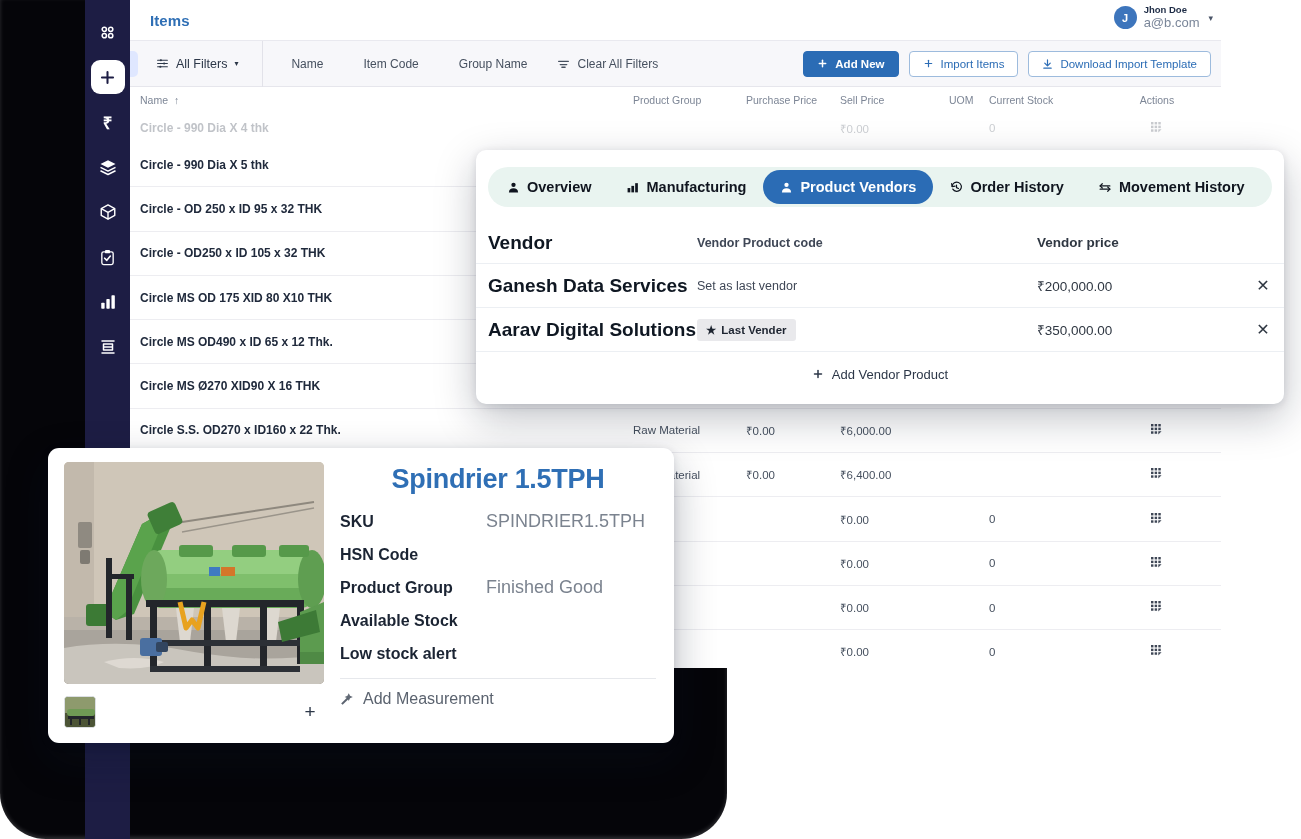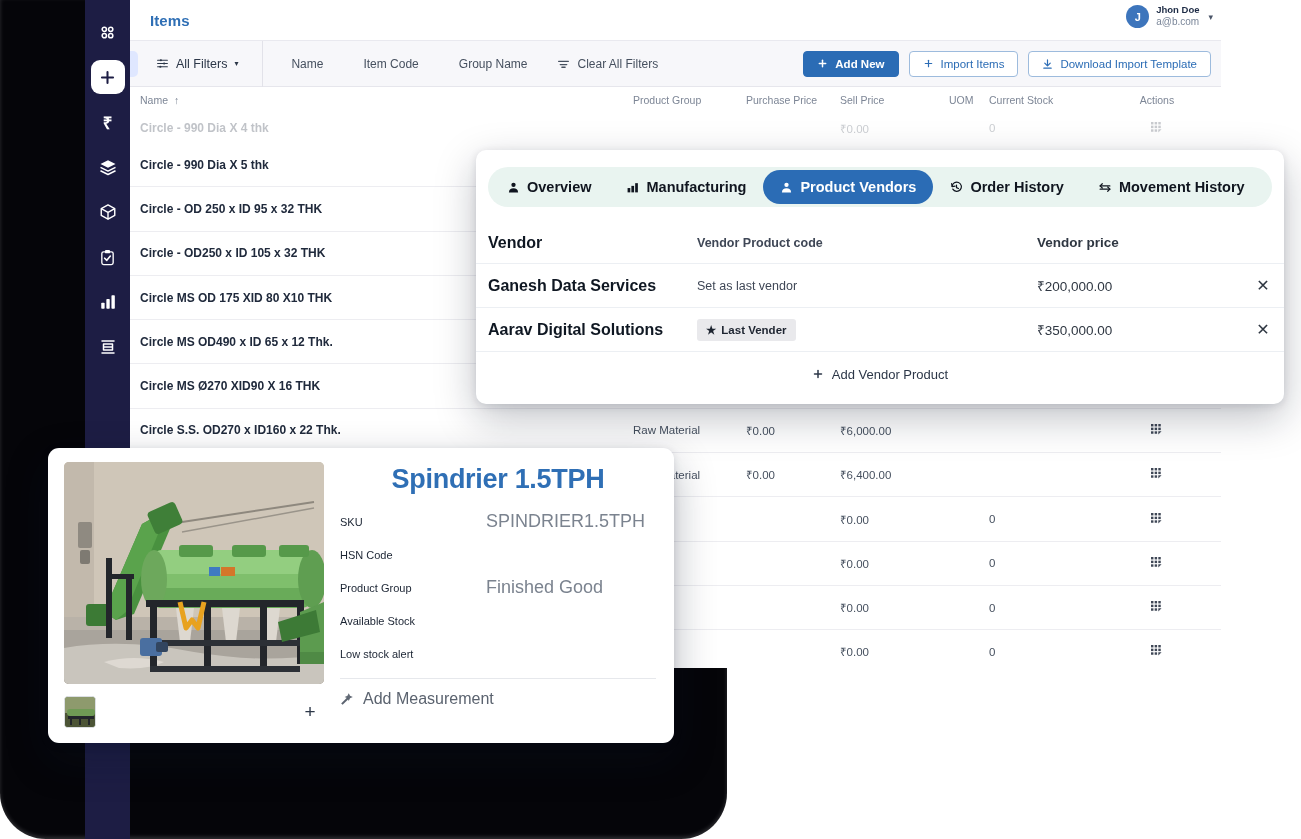--- a/index.html
+++ b/index.html
@@ -65,7 +65,7 @@
   }
   .user-meta { line-height: 1.15; }
   .user-name { font-size: 9.5px; font-weight: 700; color: #1d2b45; }
-  .user-mail { font-size: 10px; color: #7a8699; }
+  .user-mail { font-size: 13px; color: #7a8699; }
   .caret { color: #4a5568; font-size: 9px; margin-left: 2px; }
 
   

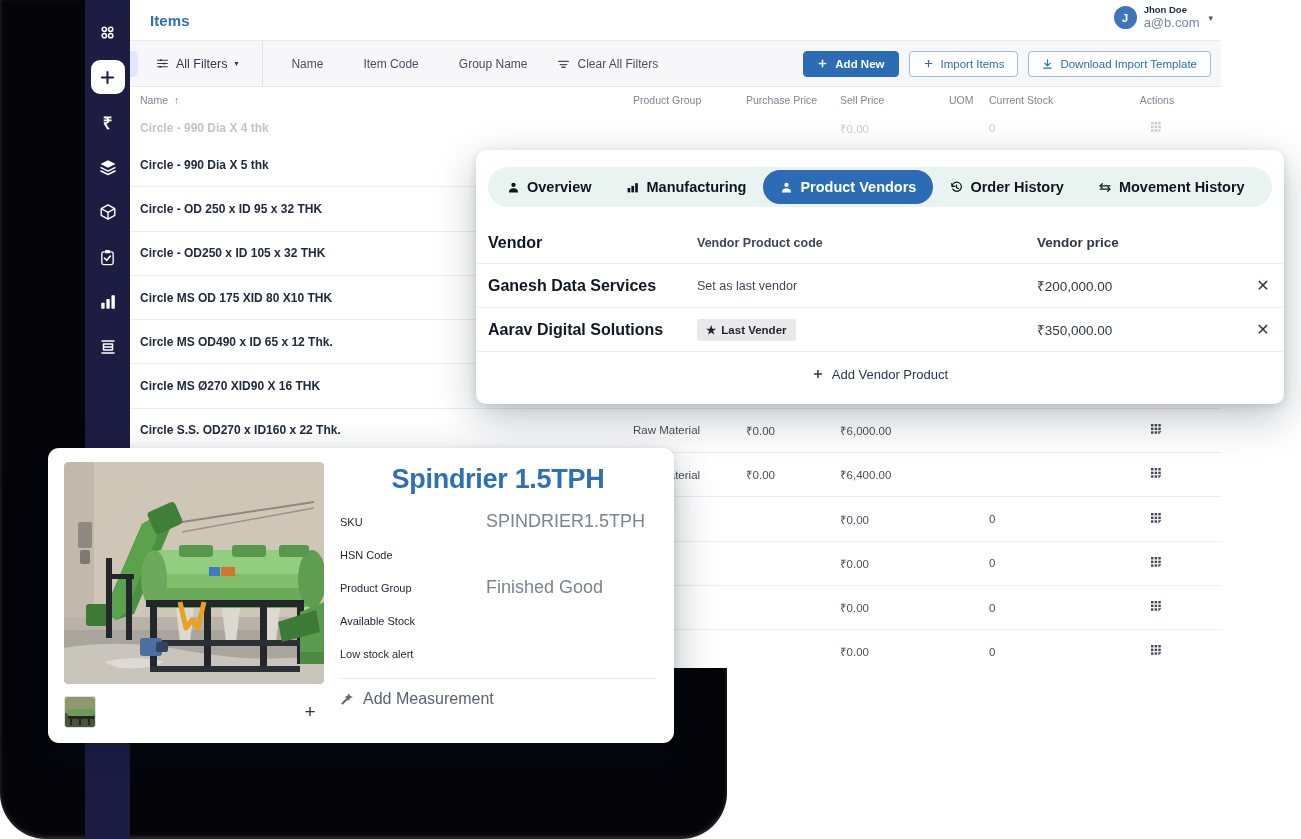--- a/index.html
+++ b/index.html
@@ -150,7 +150,7 @@
     display: flex; align-items: center; height: 44px; padding-left: 12px;
     border-bottom: 1px solid #eceff3;
   }
-  .v-name { width: 209px; font-size: 16px; font-weight: 700; color: #0f1722; }
+  .v-name { width: 209px; font-size: 19px; font-weight: 700; color: #0f1722; }
   .v-code { width: 340px; font-size: 12.5px; color: #3f4756; }
   .v-code.badge-wrap { display: flex; }
   .v-price { width: 205px; font-size: 13.5px; color: #2f3742; }

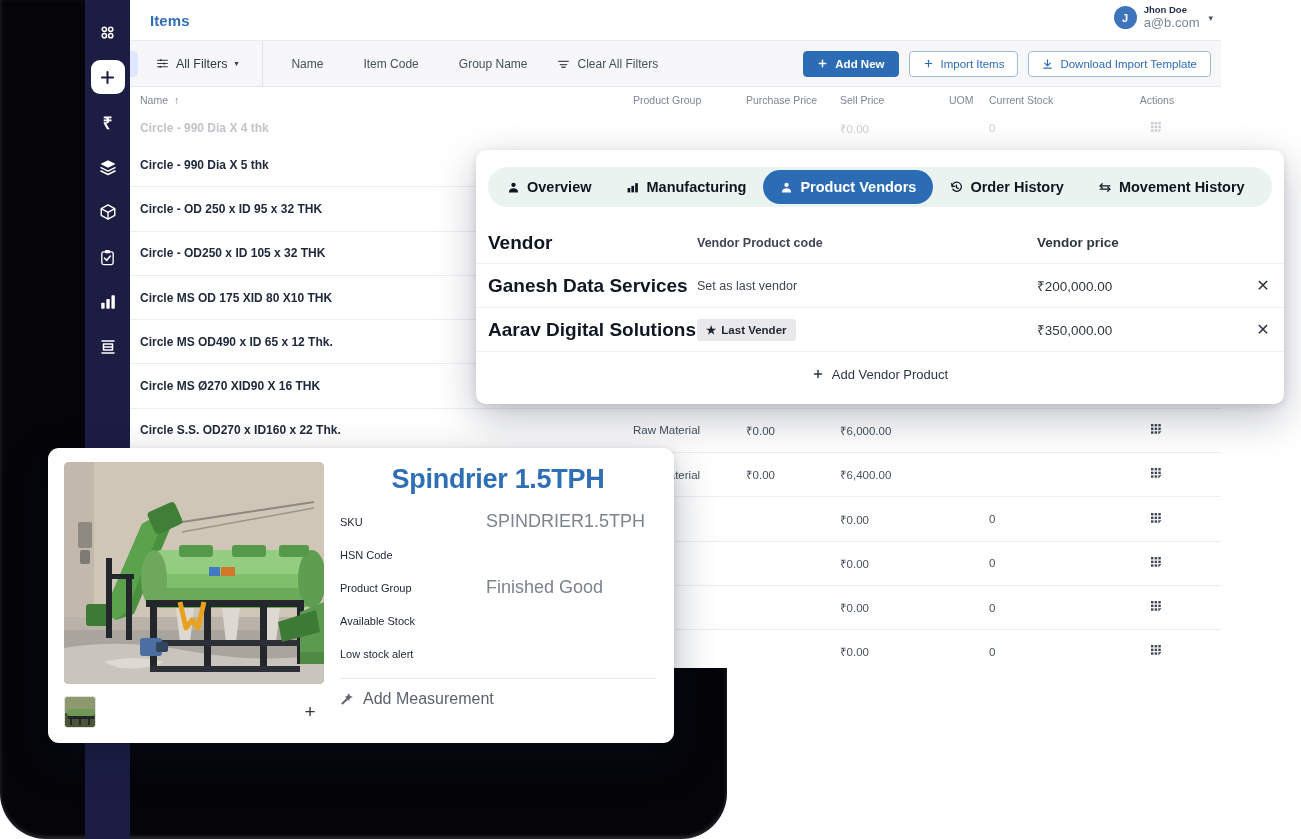--- a/index.html
+++ b/index.html
@@ -190,7 +190,7 @@
   .pinfo { flex: 1; padding: 16px 18px 0 12px; position: relative; }
   .ptitle { font-size: 27px; font-weight: 700; color: #2f6fb5; letter-spacing: -.3px; text-align: center; }
   .pspec { display: flex; align-items: center; height: 33px; }
-  .pspec-k { width: 146px; font-size: 11px; font-weight: 400; color: #1b2433; }
+  .pspec-k { width: 146px; font-size: 16px; font-weight: 700; color: #1b2433; }
   .pspec-v { font-size: 18px; color: #7b838f; }
   .pdiv { border-top: 1px solid #e6e8ec; margin: 8px 0 0 0; }
   .padd-meas {

